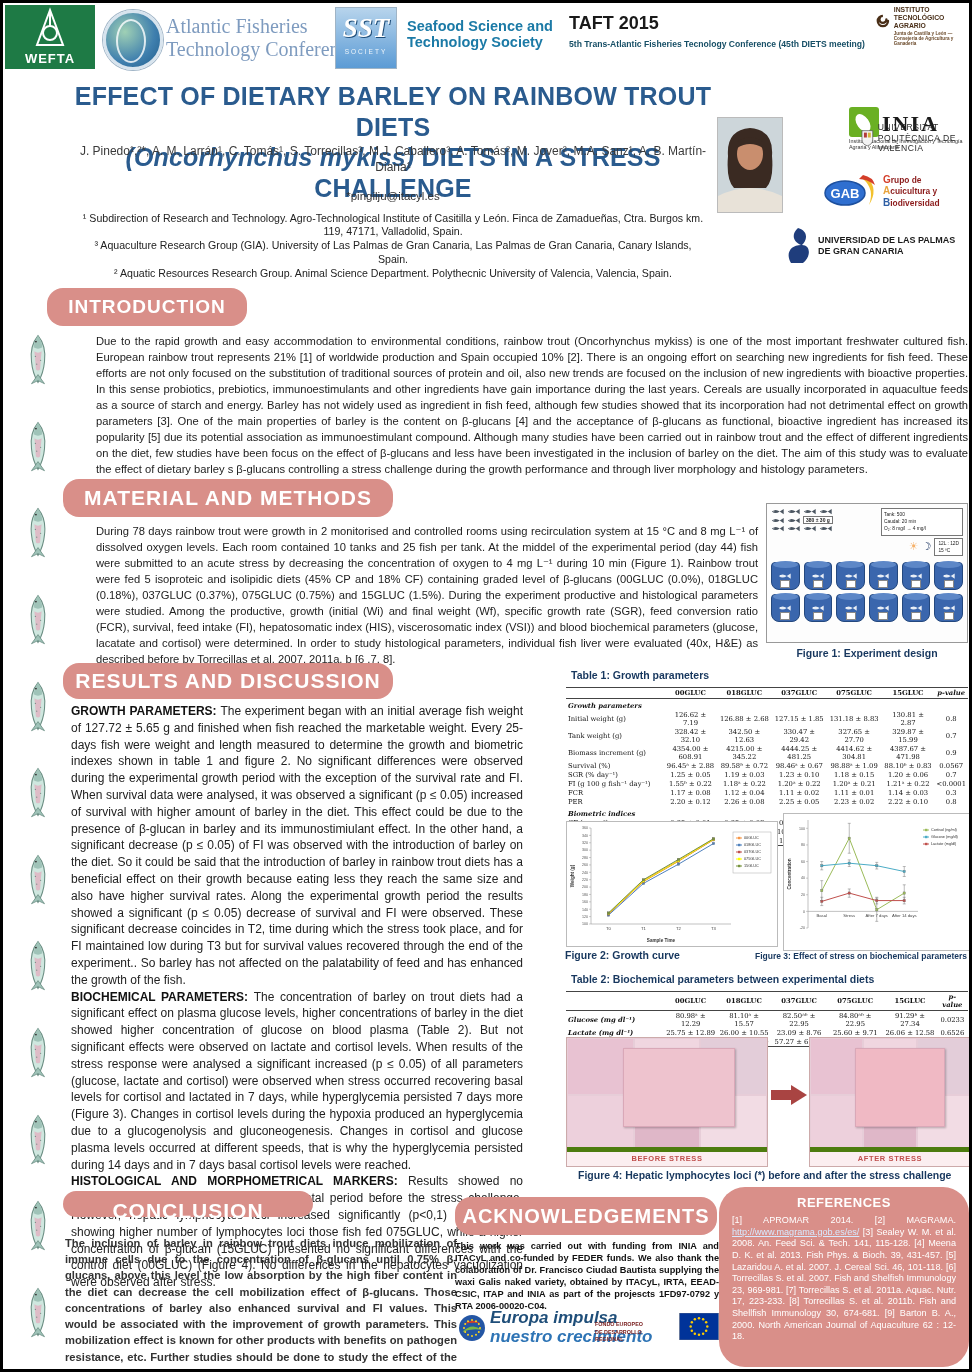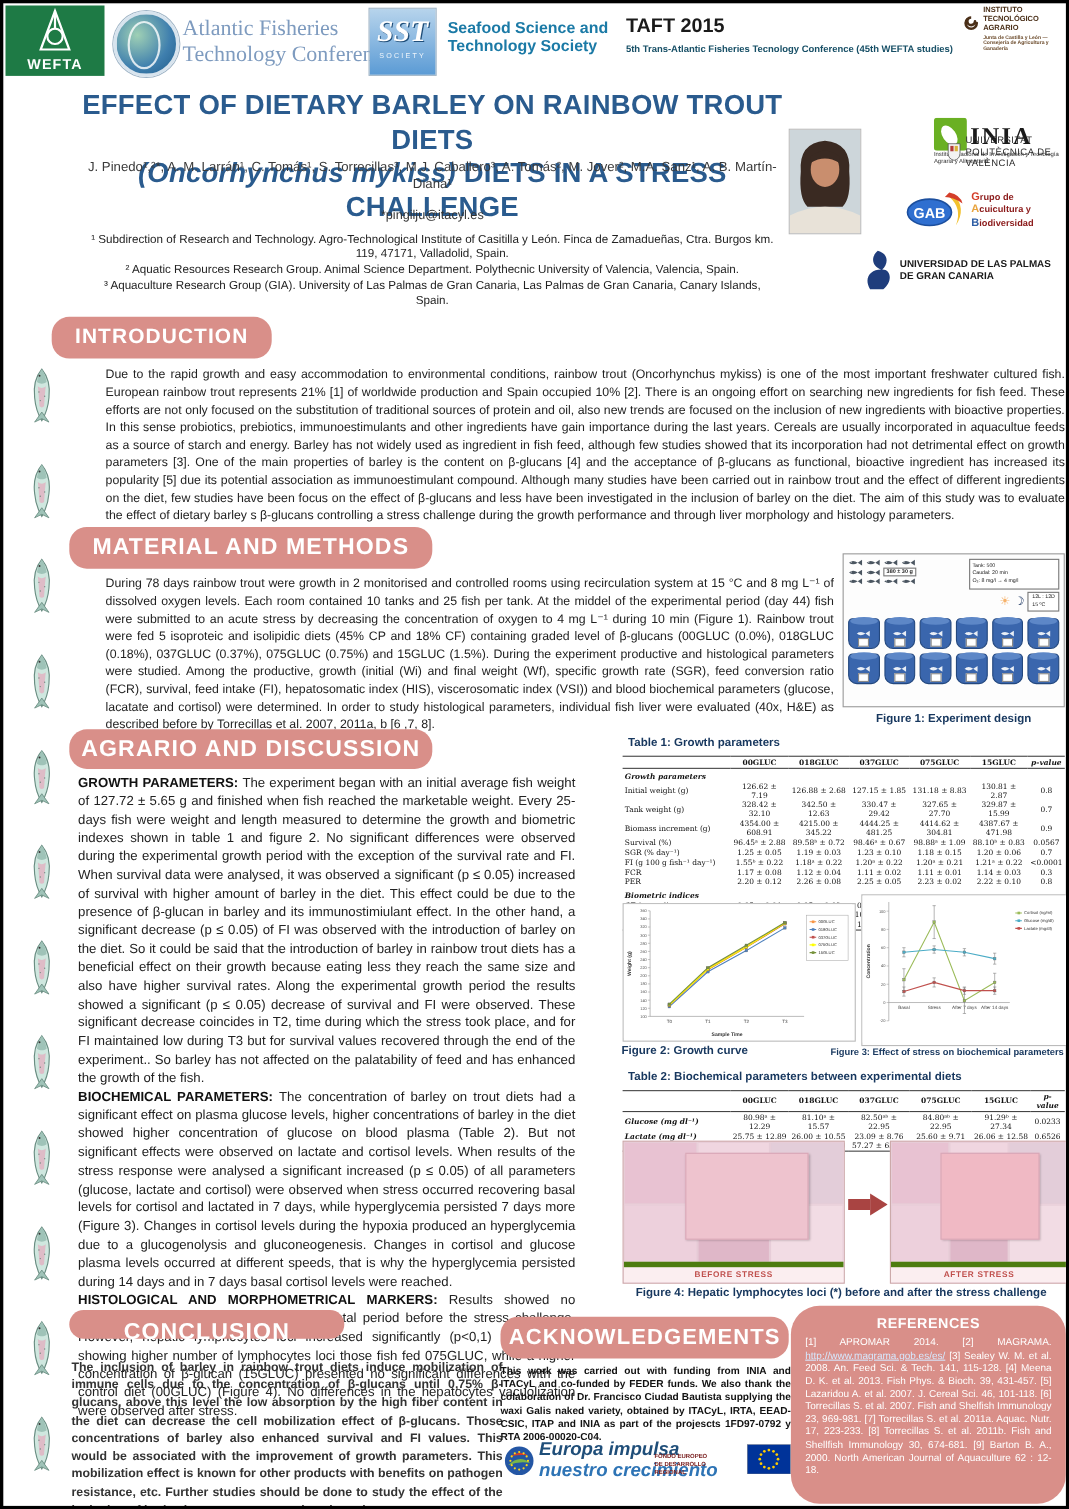--- a/index.html
+++ b/index.html
@@ -145,7 +145,7 @@
     <div>Technology Society</div>
   </div>
   <div class="abs taft">TAFT 2015</div>
-  <div class="abs taftsub">5th Trans-Atlantic Fisheries  Tecnology Conference (45th WEFTA studies)</div>
+  <div class="abs taftsub">5th Trans-Atlantic Fisheries  Tecnology Conference (45th DIETS meeting)</div>
   <div class="abs ita">
     <svg width="30" height="30" viewBox="0 0 34 34">
       <path d="M28 17 a11 11 0 1 1 -11 -11 a7.5 7.5 0 1 0 7.5 7.5" fill="none" stroke="#4a2f18" stroke-width="5" stroke-linecap="round"></path>

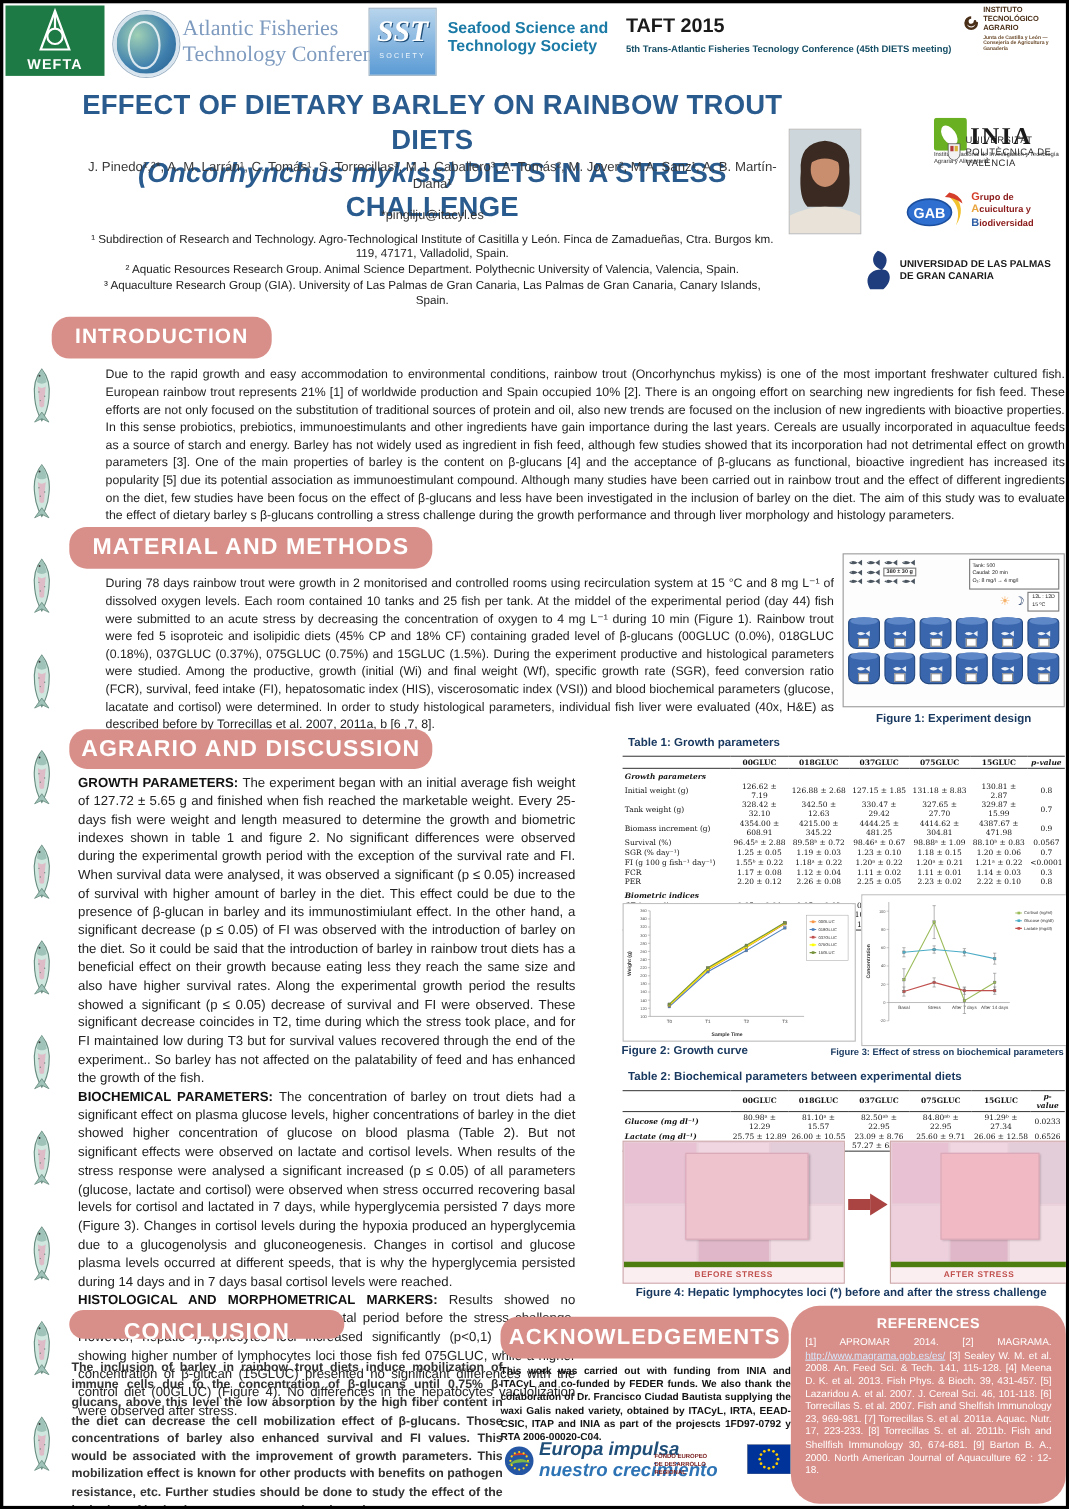--- a/index.html
+++ b/index.html
@@ -164,8 +164,8 @@
   <div class="abs email">*pingilju@itacyl.es</div>
   <div class="abs affils">
     <p>¹ Subdirection of Research and Technology. Agro-Technological Institute of Casitilla y León. Finca de Zamadueñas, Ctra. Burgos km. 119, 47171, Valladolid, Spain.</p>
+    <p>³ Aquaculture Research Group (GIA). University of Las Palmas de Gran Canaria, Las Palmas de Gran Canaria, Canary Islands, Spain.</p>
     <p>² Aquatic Resources Research Group. Animal Science Department. Polythecnic University of Valencia, Valencia, Spain.</p>
-    <p>³ Aquaculture Research Group (GIA). University of Las Palmas de Gran Canaria, Las Palmas de Gran Canaria, Canary Islands, Spain.</p>
   </div>
   <div class="abs photo">
     <svg width="64" height="94" viewBox="0 0 64 94">

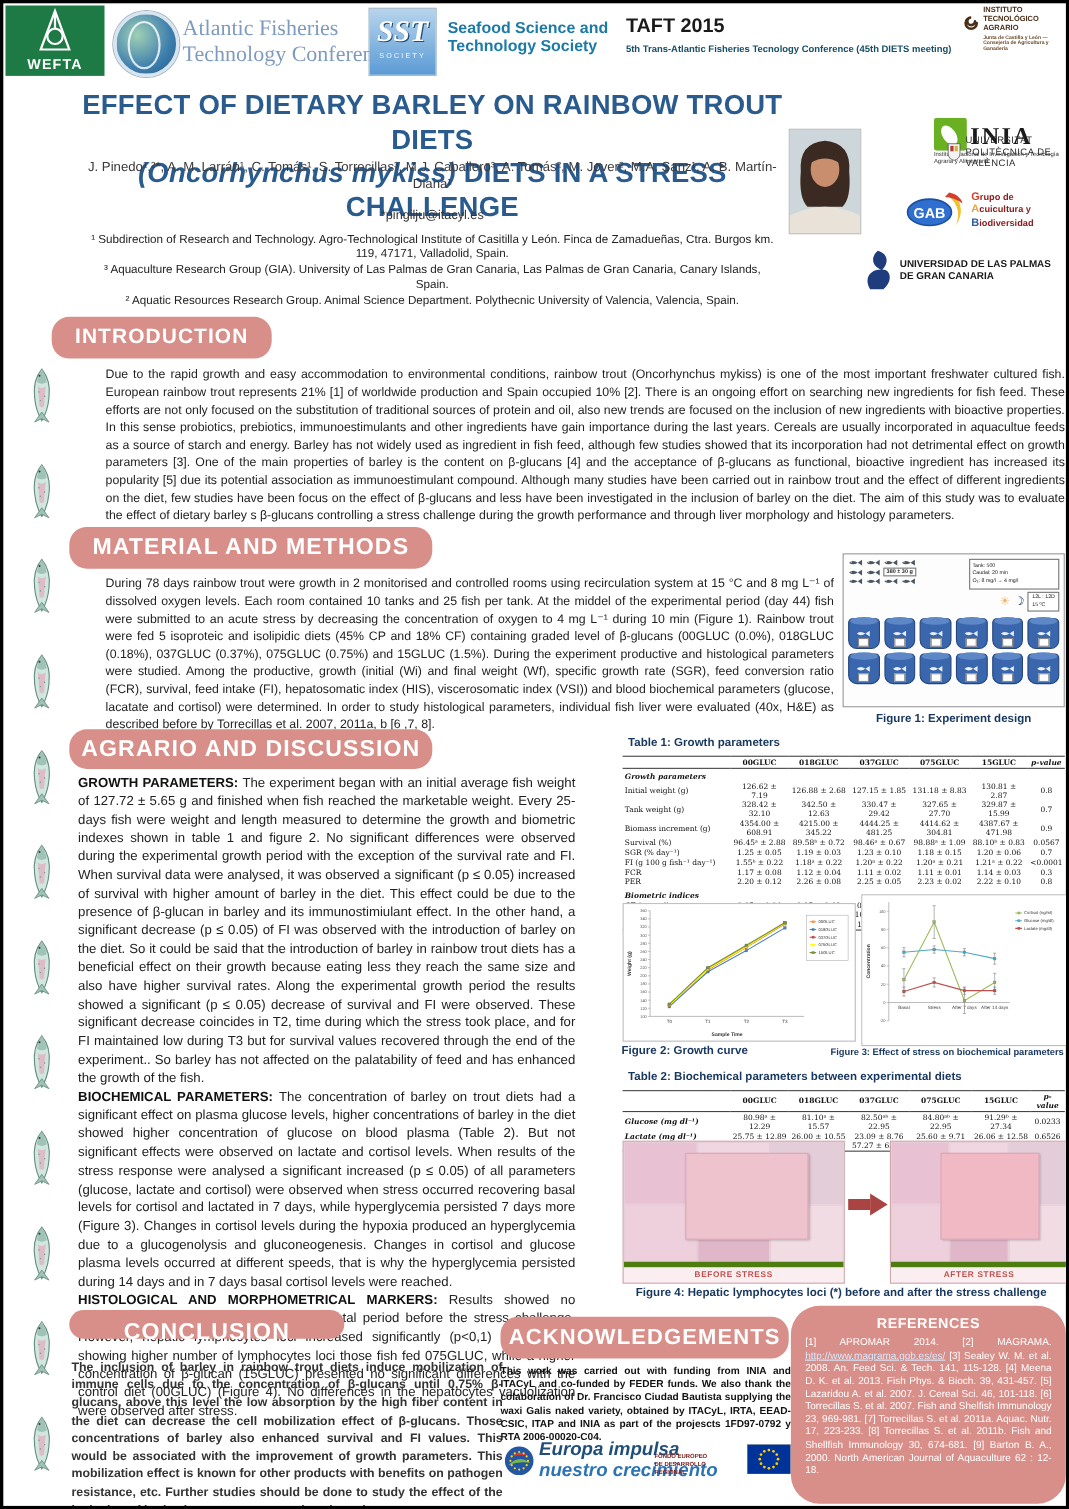--- a/index.html
+++ b/index.html
@@ -523,7 +523,7 @@
   </div>
   <div class="abs figcap" style="left:763px;top:644px;width:202px;text-align:center;">Figure 1: Experiment design</div>
 
-  <div class="abs pill p-rd">AGRARIO AND DISCUSSION</div>
+  <div class="abs pill p-rd">RESULTS AND DISCUSSION</div>
   <div class="abs jtext rd-left">
     <p style="margin:0;"><b>GROWTH PARAMETERS: </b><span>The experiment began with an initial average fish weight of 127.72 ± 5.65 g and finished when fish reached the marketable weight. Every 25-days fish were weight and length measured to determine the growth and biometric indexes shown in table 1 and figure 2. No significant differences were observed during the experimental growth period with the exception of the survival rate and FI. When survival data were analysed, it was observed a significant (p ≤ 0.05) increased of survival with higher amount of barley in the diet. This effect could be due to the presence of β-glucan in barley and its immunostimiulant effect. In the other hand, a significant decrease (p ≤ 0.05) of FI was observed with the introduction of barley on the diet. So it could be said that the introduction of barley in rainbow trout diets has a beneficial effect on their growth because eating less they reach the same size and also have higher survival rates. Along the experimental growth period the results showed a significant (p ≤ 0.05) decrease of survival and FI were observed. These significant decrease coincides in T2, time during which the stress took place, and for FI maintained low during T3 but for survival values recovered through the end of the experiment.. So barley has not affected on the palatability of feed and has enhanced the growth of the fish.</span></p>
     <p style="margin:0;"><b>BIOCHEMICAL PARAMETERS: </b><span>The concentration of barley on trout diets had a significant effect on plasma glucose levels, higher concentrations of barley in the diet showed higher concentration of glucose on blood plasma (Table 2). But not significant effects were observed on lactate and cortisol levels. When results of the stress response were analysed a significant increased (p ≤ 0.05) of all parameters (glucose, lactate and cortisol) were observed when stress occurred recovering basal levels for cortisol and lactated in 7 days, while hyperglycemia persisted 7 days more (Figure 3). Changes in cortisol levels during the hypoxia produced an hyperglycemia due to a glucogenolysis and gluconeogenesis. Changes in cortisol and glucose plasma levels occurred at different speeds, that is why the hyperglycemia persisted during 14 days and in 7 days basal cortisol levels were reached.</span></p>

